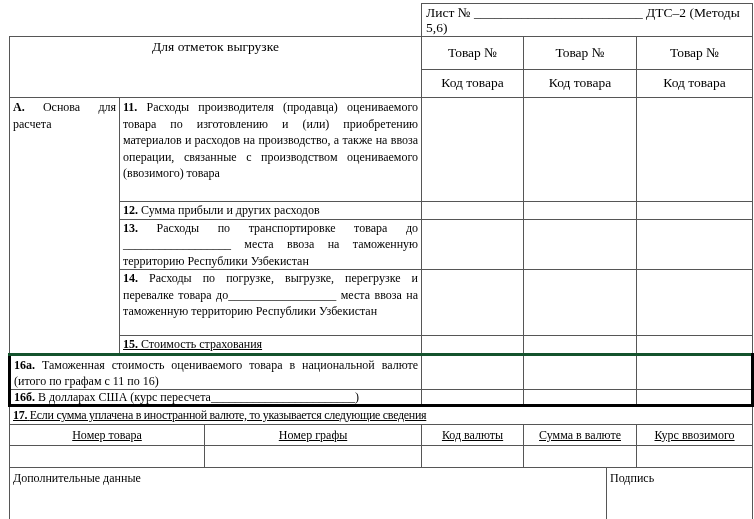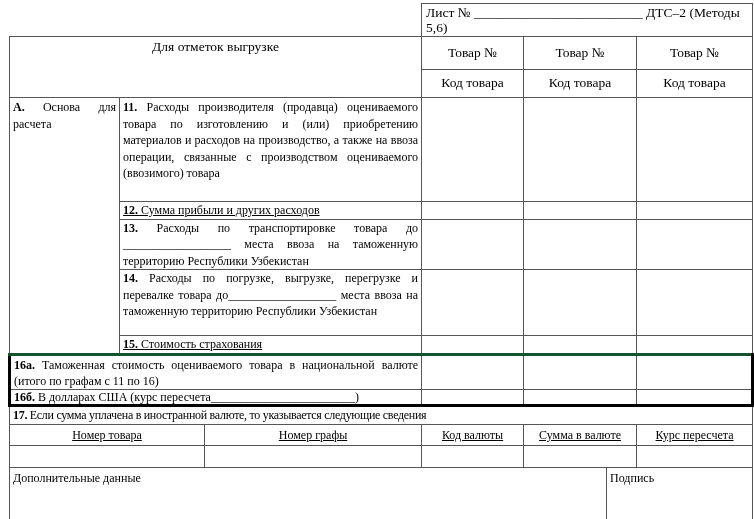--- a/index.html
+++ b/index.html
@@ -22,7 +22,7 @@
   .tr{border-right:3px solid #000;}
   .narrow{letter-spacing:-0.3px;}
   tr.r1{height:31px;} tr.r2{height:33px;} tr.r3{height:28px;}
-  tr.r4{height:104px;} tr.r5{height:17px;text-decoration:underline;} tr.r6{height:50px;}
+  tr.r4{height:104px;} tr.r5{height:17px;} tr.r6{height:50px;}
   tr.r7{height:66px;} tr.r8{height:19px;text-decoration:underline;} tr.r9{height:33px;}
   tr.r10{height:16px;} tr.r11{height:19px;} tr.r12{height:21px;text-decoration:underline;}
   tr.r13{height:22px;} tr.r14{height:53px;}

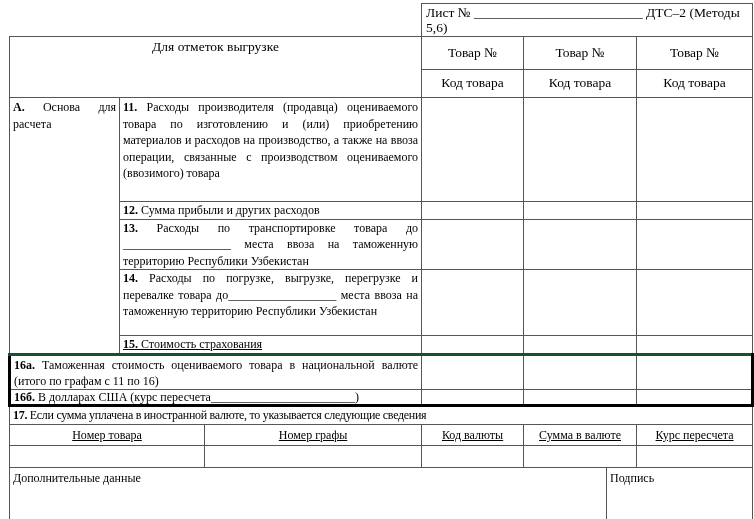--- a/index.html
+++ b/index.html
@@ -24,7 +24,7 @@
   tr.r1{height:31px;} tr.r2{height:33px;} tr.r3{height:28px;}
   tr.r4{height:104px;} tr.r5{height:17px;} tr.r6{height:50px;}
   tr.r7{height:66px;} tr.r8{height:19px;text-decoration:underline;} tr.r9{height:33px;}
-  tr.r10{height:16px;} tr.r11{height:19px;} tr.r12{height:21px;text-decoration:underline;}
+  tr.r10{height:16px;} tr.r11{height:19px;text-decoration:underline;} tr.r12{height:21px;text-decoration:underline;}
   tr.r13{height:22px;} tr.r14{height:53px;}
   tr.r10 td{line-height:14px;margin-top:20px;}
   tr.r9 td{line-height:16px;padding-top:1px;}

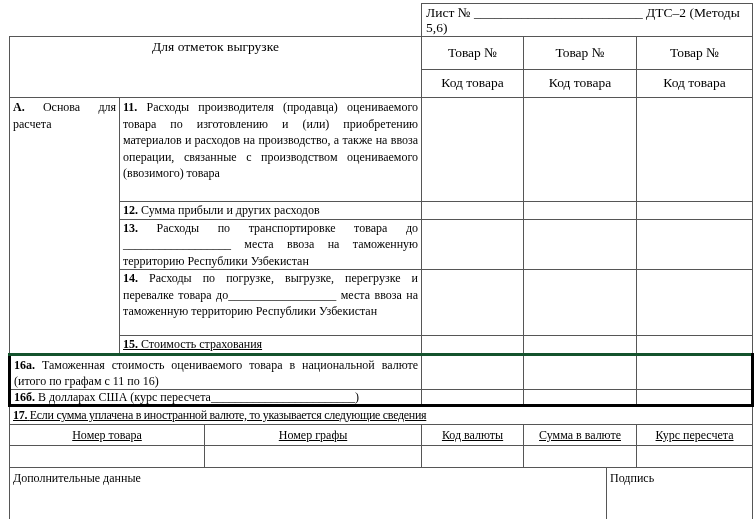--- a/index.html
+++ b/index.html
@@ -120,7 +120,7 @@
     <td class="c mid">Номер графы</td>
     <td class="c mid">Код валюты</td>
     <td class="c mid" colspan="2">Сумма в валюте</td>
-    <td class="c mid">Курс пересчета</td>
+    <td class="c mid">Курс ввозимого</td>
   </tr>
 
   <tr class="r13">

